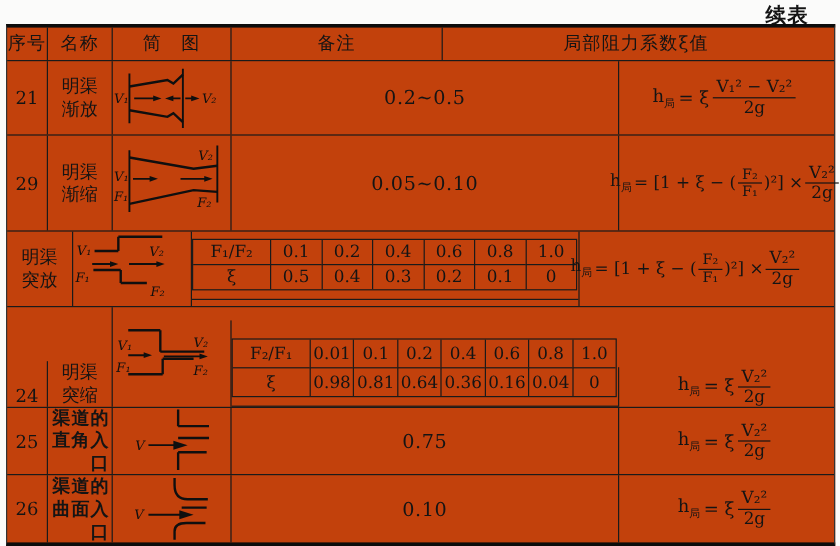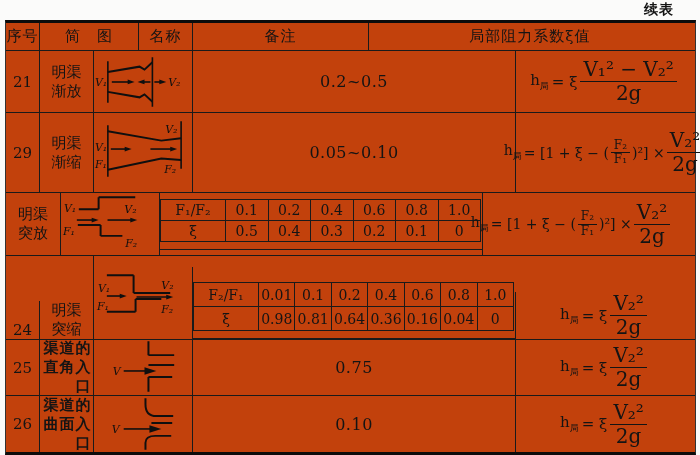--- a/index.html
+++ b/index.html
@@ -10,7 +10,7 @@
   }
   .continued{
     position:absolute;top:1px;right:26px;
-    font-size:14px;font-weight:bold;letter-spacing:1px;
+    font-size:17px;font-weight:bold;letter-spacing:1px;
   }
   .tbl{
     position:absolute;left:5px;top:20px;width:689px;

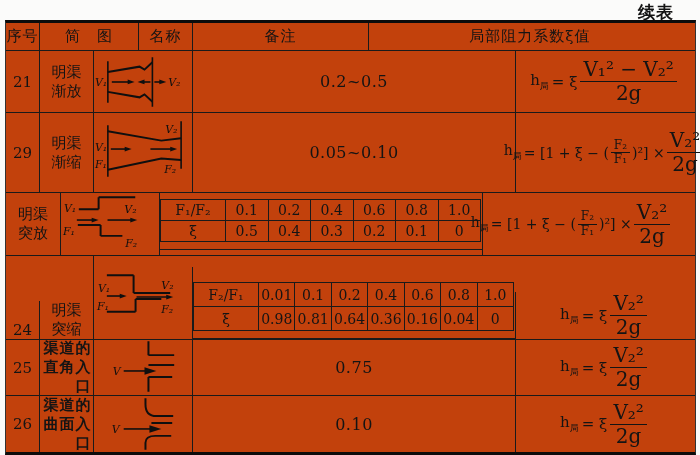--- a/index.html
+++ b/index.html
@@ -82,8 +82,8 @@
 
   <div class="tr h-head">
     <div class="td c-no head-txt">序号</div>
+    <div class="td c-name head-txt">名称</div>
     <div class="td c-diag head-txt">简　图</div>
-    <div class="td c-name head-txt">名称</div>
     <div class="td c-rem head-txt">备注</div>
     <div class="td c-coef head-txt">局部阻力系数ξ值</div>
   </div>

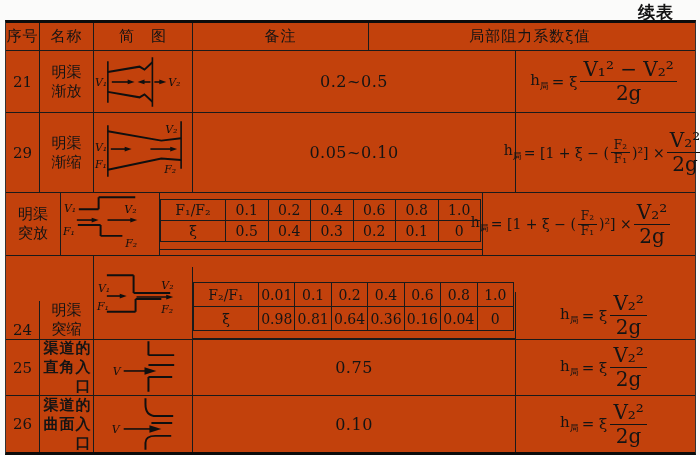--- a/index.html
+++ b/index.html
@@ -62,7 +62,7 @@
   .formula{display:flex;align-items:center;justify-content:center;gap:3px;font-size:15px;white-space:nowrap;}
   .formula.wide{font-size:14px;gap:2px;}
   .hsub{font-size:9px;}
-  .frac{display:inline-flex;flex-direction:column;align-items:center;font-size:20px;line-height:1.15;}
+  .frac{display:inline-flex;flex-direction:column;align-items:center;font-size:14px;line-height:1.15;}
   .frac .fn{border-bottom:1px solid #141414;padding:0 3px;}
   .frac.small{font-size:12px;line-height:1.1;}
   

